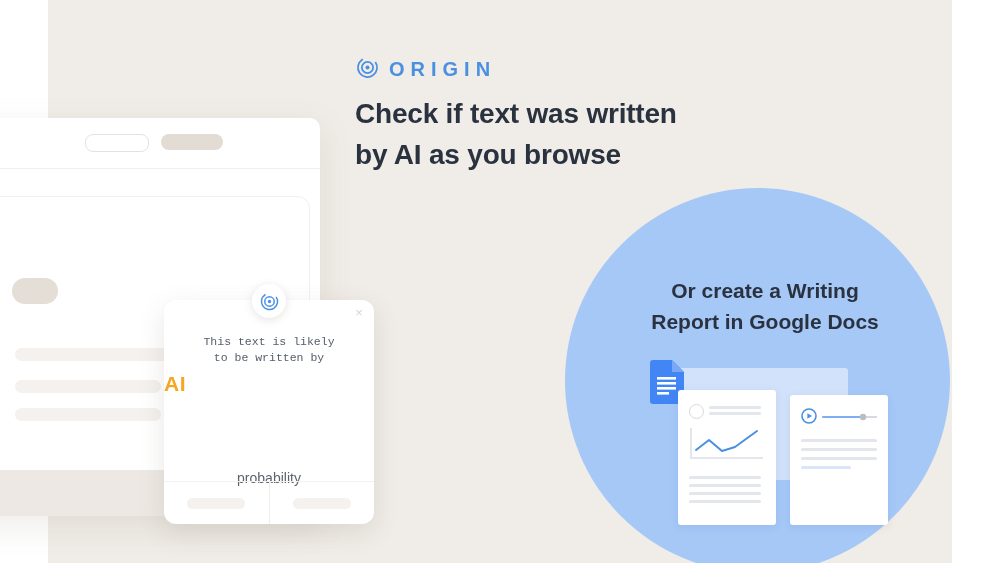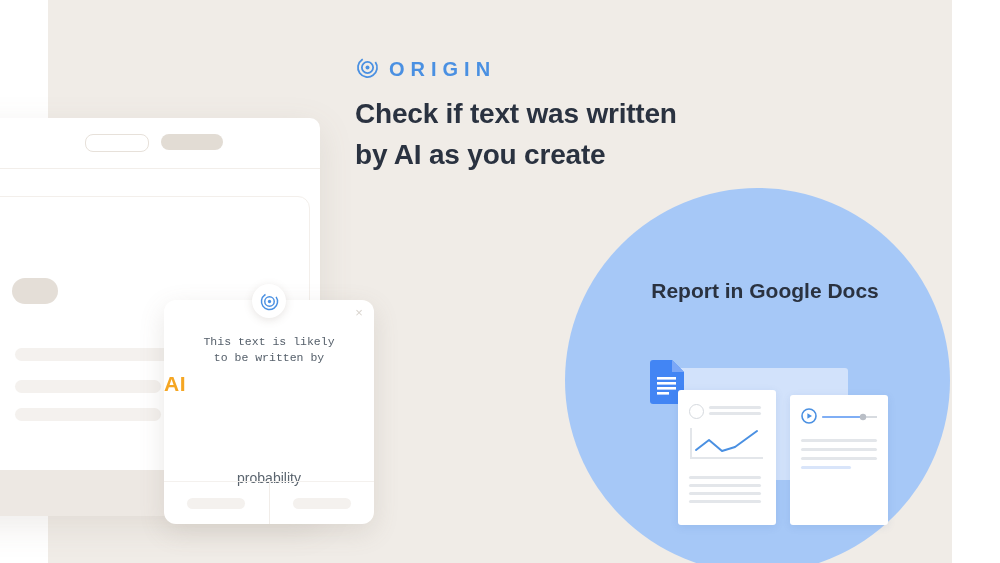--- a/index.html
+++ b/index.html
@@ -182,7 +182,7 @@
     <span class="logo-word">ORIGIN</span>
   </div>
 
-  <div class="headline">Check if text was written by AI as you create</div>
+  <div class="headline">Check if text was written by AI as you browse</div>
 
   <div class="blue-circle"></div>
 

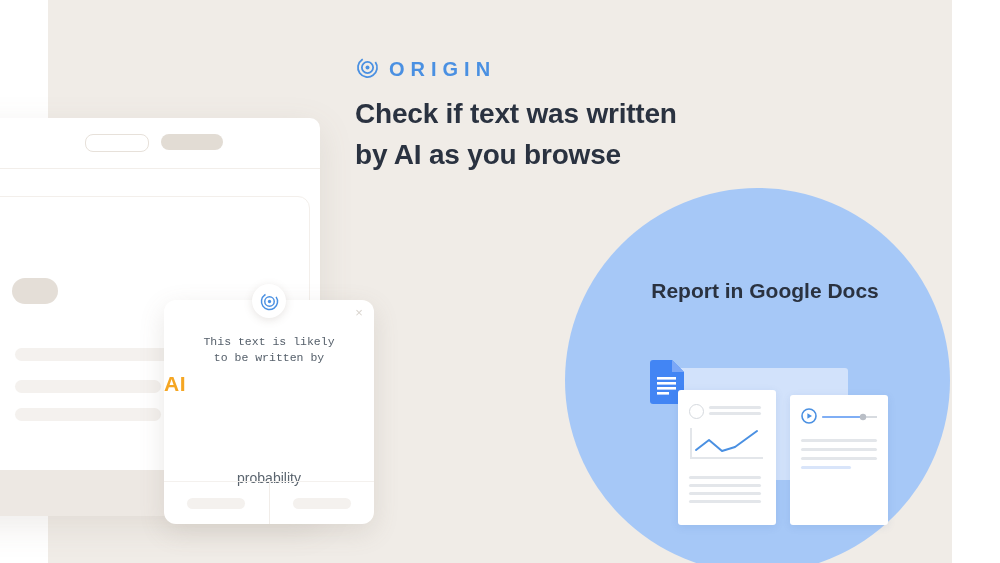--- a/index.html
+++ b/index.html
@@ -187,6 +187,7 @@
   <div class="blue-circle"></div>
 
   <div class="blue-title">
+    <div>Or create a Writing</div>
     <div>Report in Google Docs</div>
   </div>
 

